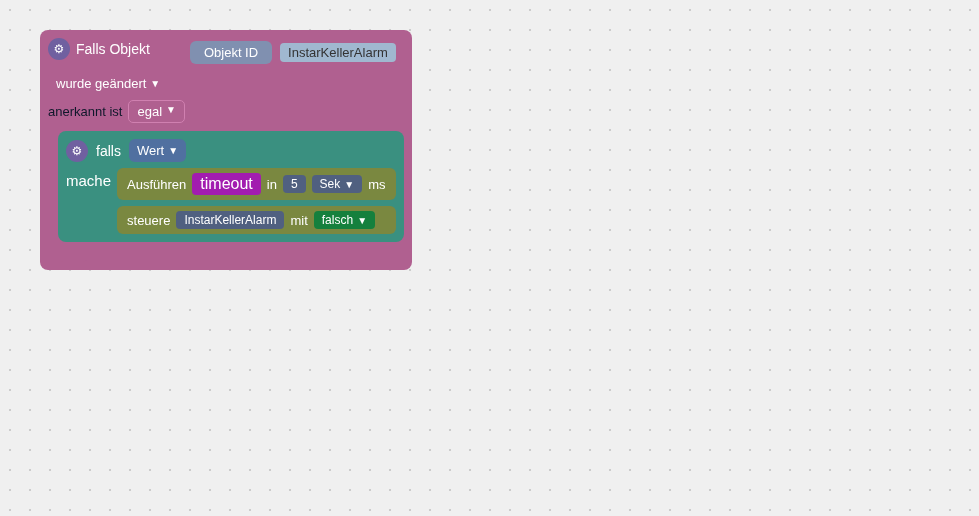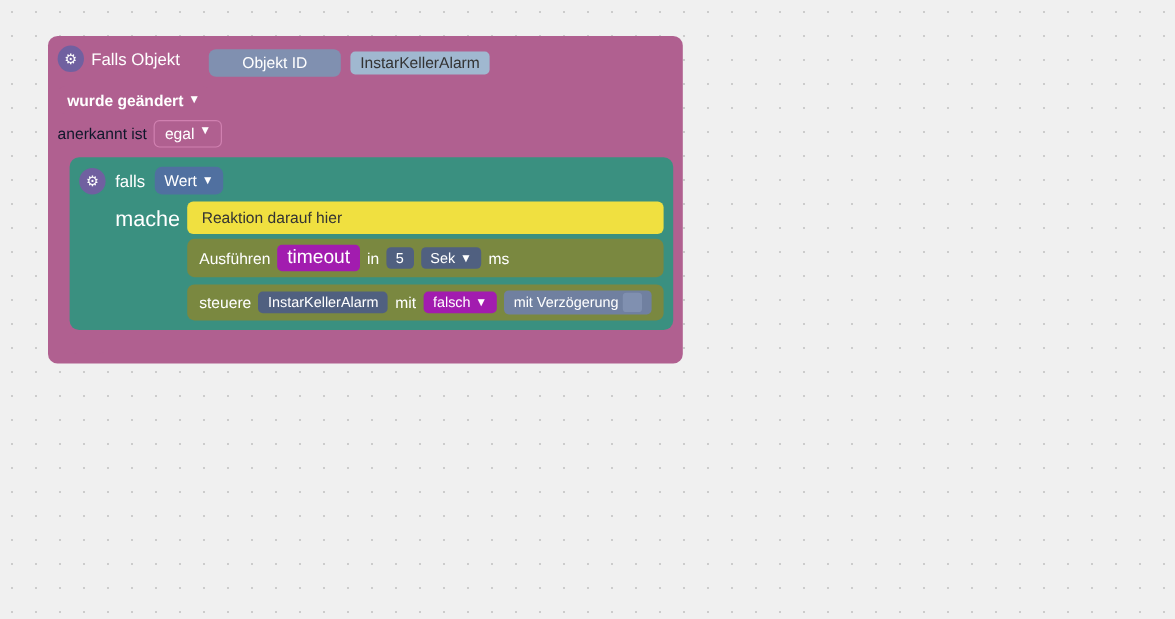--- a/index.html
+++ b/index.html
@@ -59,10 +59,10 @@
     .objekt-id-block {
       background: #8090b0;
       border-radius: 6px;
-      padding: 4px 28px;
-      color: white;
-      font-size: 13px;
-      margin-left: 4px;
+      padding: 4px 14px;
+      color: white;
+      font-size: 13px;
+      margin-left: 20px;
     }
 
     .objekt-id-value {

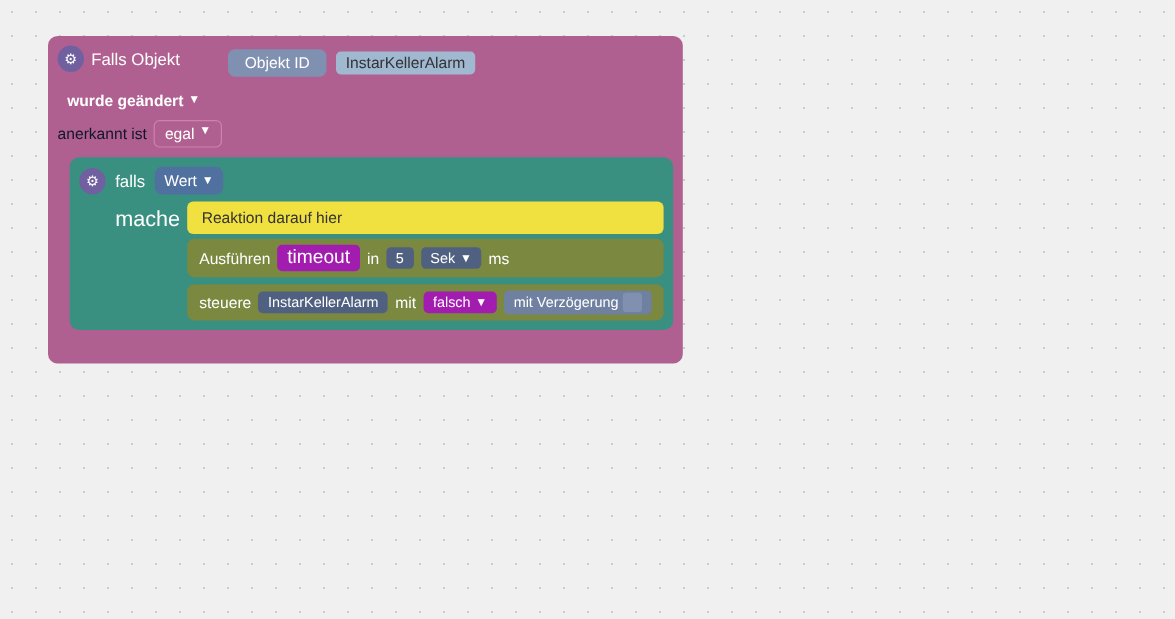--- a/index.html
+++ b/index.html
@@ -85,7 +85,6 @@
       gap: 4px;
       margin-bottom: 5px;
       width: fit-content;
-      font-weight: bold;
     }
 
     .dropdown-arrow {

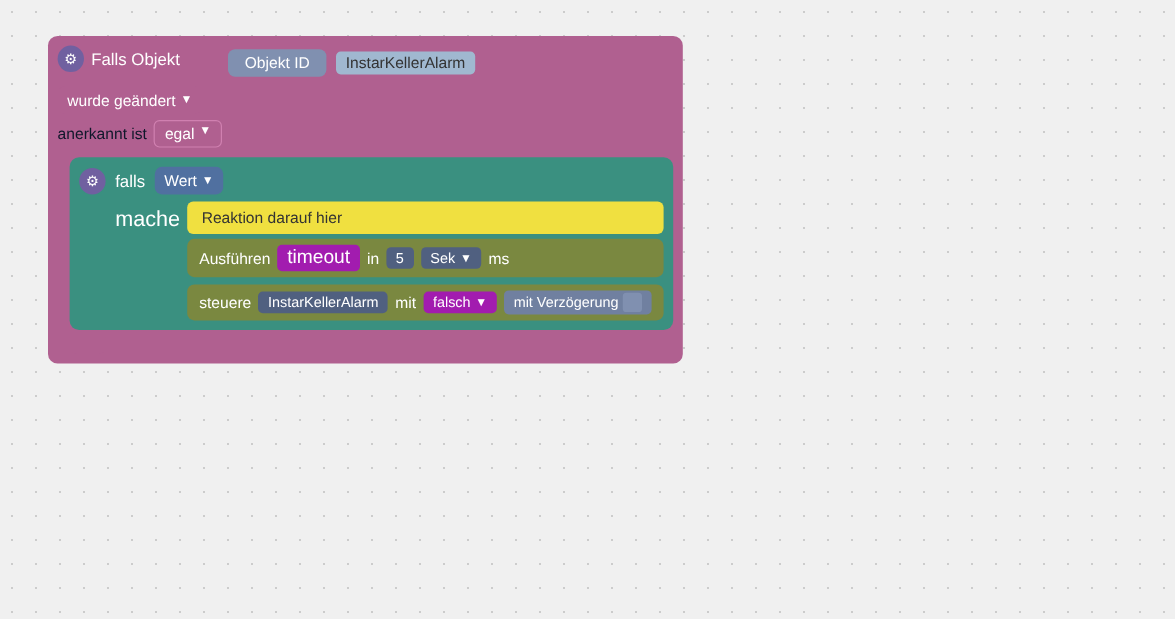--- a/index.html
+++ b/index.html
@@ -151,10 +151,9 @@
 
     .mache-label {
       color: white;
-      font-size: 18px;
+      font-size: 15px;
       padding-top: 4px;
       flex-shrink: 0;
-      margin-left: 30px;
     }
 
     .mache-content {

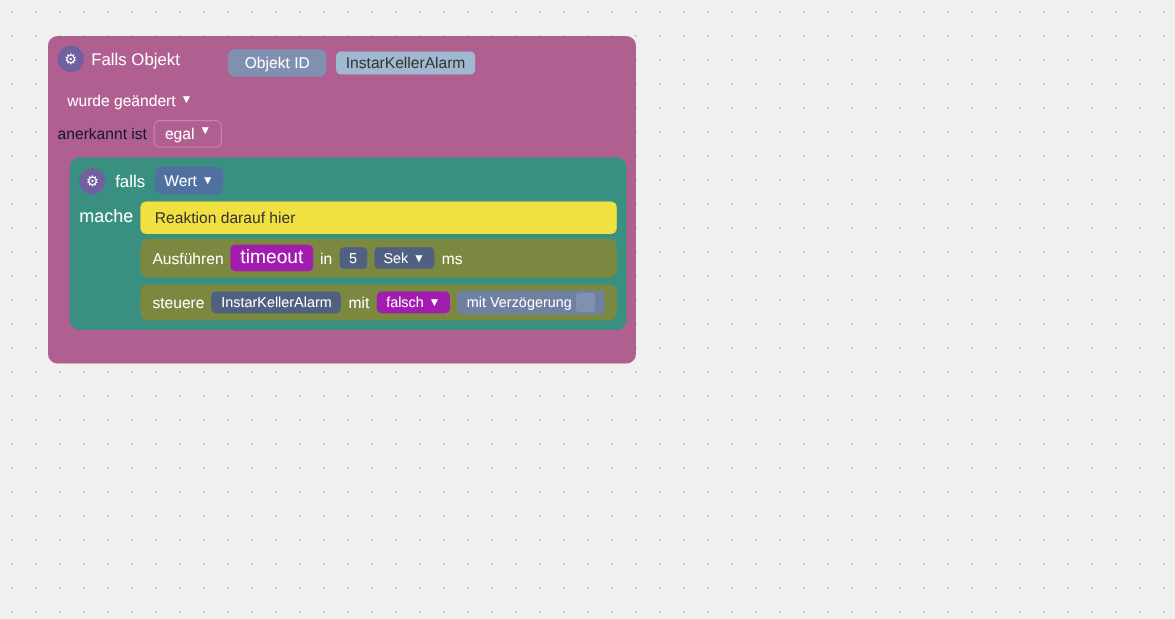--- a/index.html
+++ b/index.html
@@ -336,9 +336,6 @@
         <div class="mache-content">
 
 
-          <div class="yellow-block">
-            <span>Reaktion darauf hier</span>
-          </div>
 
           <div class="ausfuhren-block">
             <span>Ausführen</span>

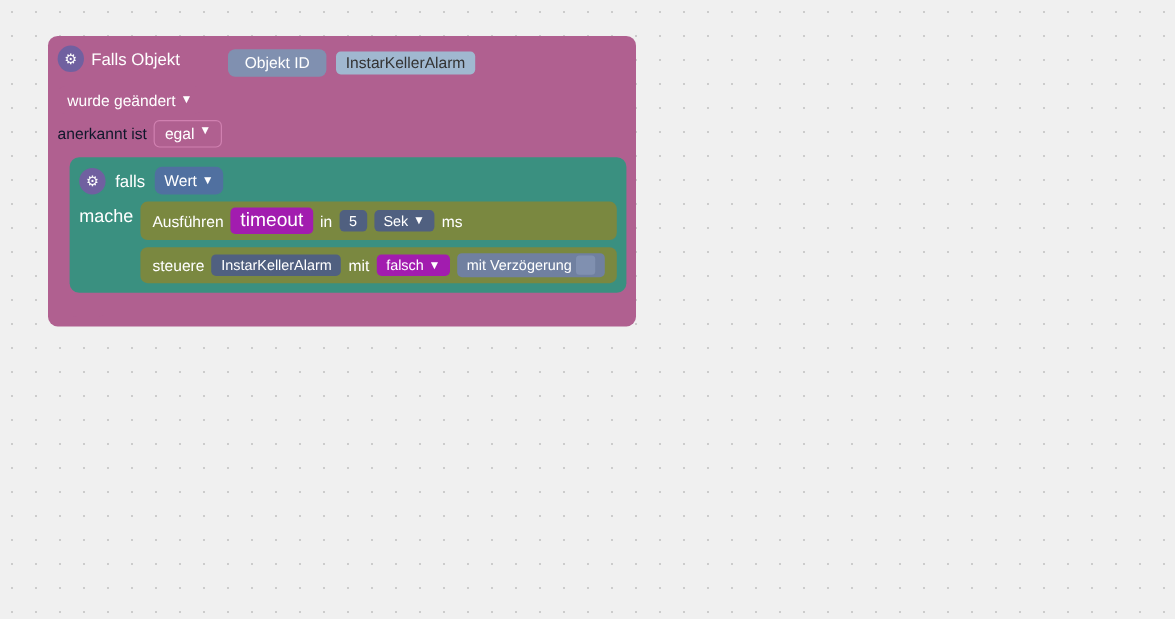--- a/index.html
+++ b/index.html
@@ -233,7 +233,7 @@
     }
 
     .falsch-dropdown {
-      background: #a21caf;
+      background: #15803d;
       border-radius: 4px;
       padding: 2px 8px;
       color: white;

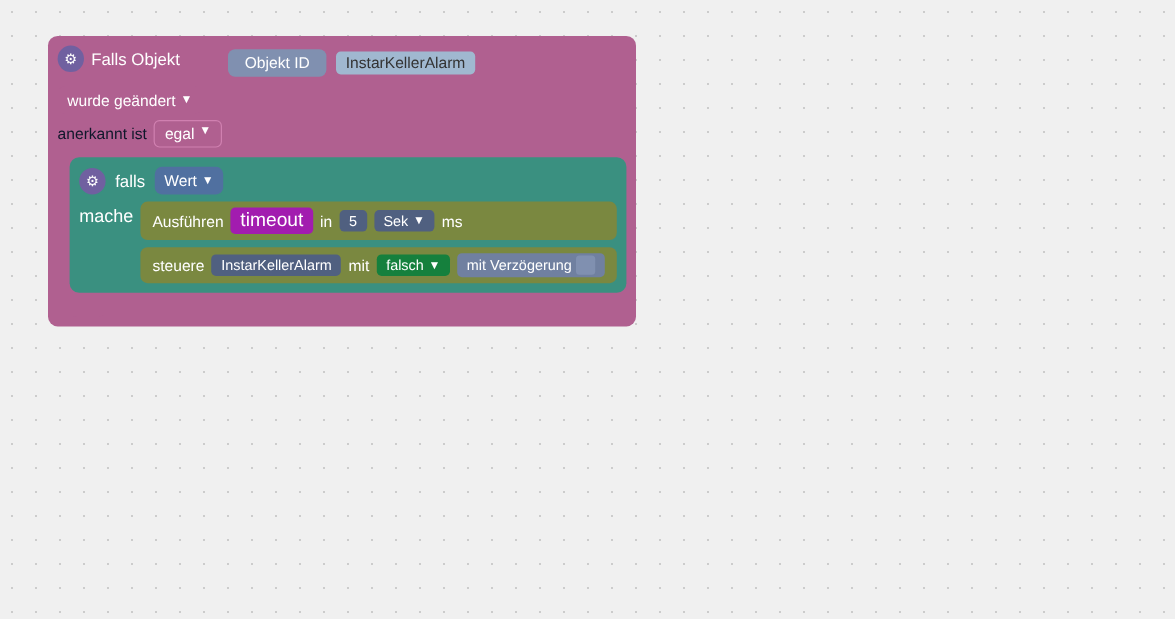--- a/index.html
+++ b/index.html
@@ -364,10 +364,6 @@
               <span>falsch</span>
               <span class="dropdown-arrow">▼</span>
             </div>
-            <div class="verzogerung-btn">
-              <span>mit Verzögerung</span>
-              <span class="square-btn"></span>
-            </div>
           </div>
 
         </div>

